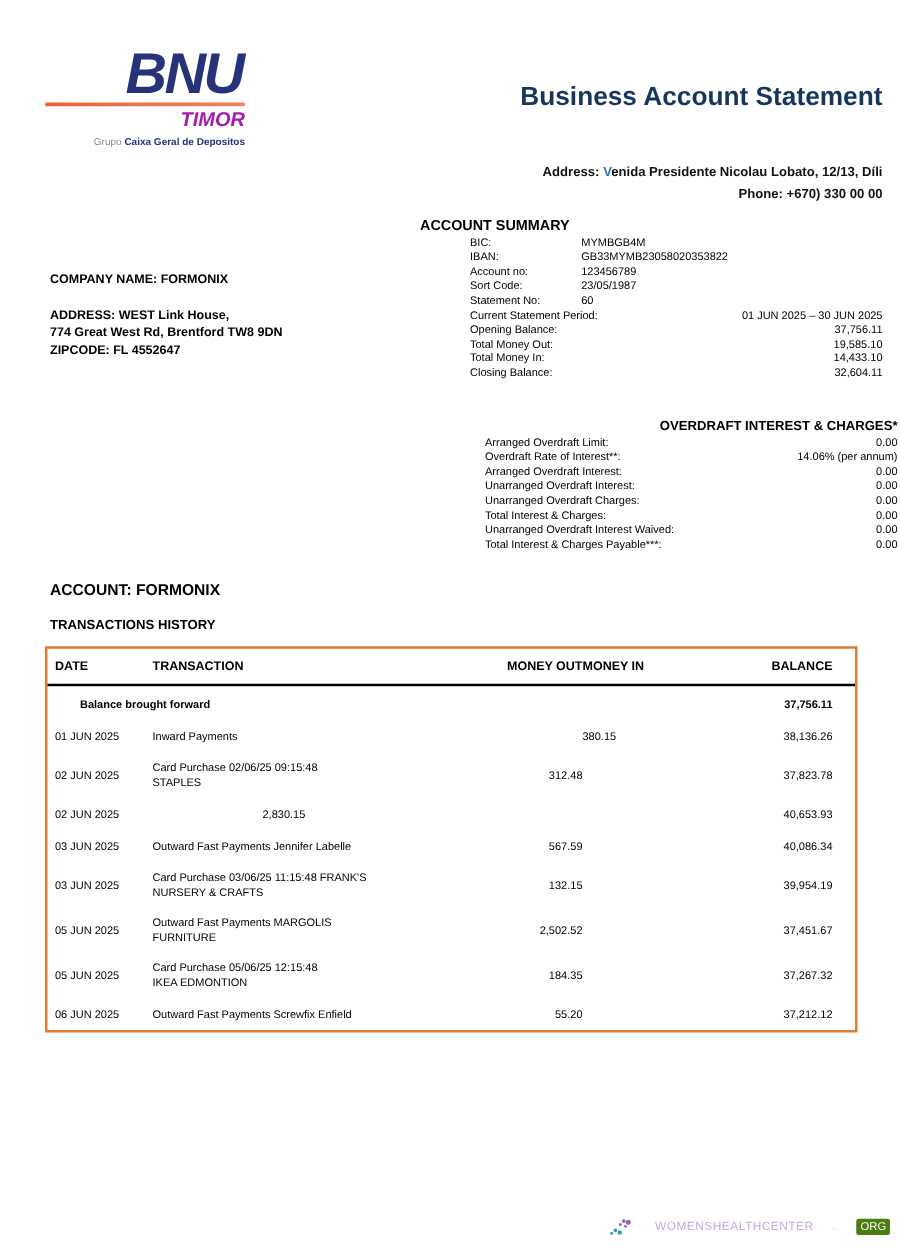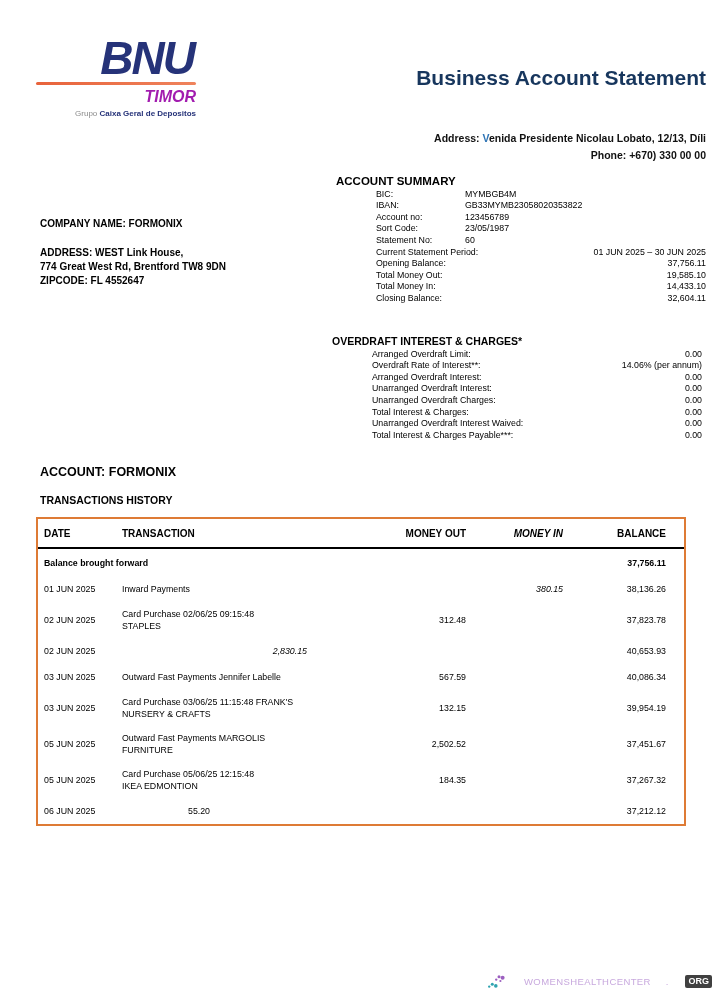--- a/index.html
+++ b/index.html
@@ -27,7 +27,7 @@
   .section-heading{font-weight:bold;}
   .acct-summary{position:absolute;left:336px;top:176px;width:370px;font-size:8.8px;line-height:11.6px;}
   .acct-summary .section-heading{font-size:11.5px;margin-bottom:1px;}
-  .overdraft{position:absolute;left:332px;top:336px;width:370px;font-size:8.8px;line-height:11.6px;}
+  .overdraft{position:absolute;left:348px;top:336px;width:370px;font-size:8.8px;line-height:11.6px;text-align:right;}
   .overdraft .section-heading{font-size:10.5px;margin-bottom:1px;}
   .kv-row{display:flex;}
   .kv-label{flex:none;padding-left:40px;}

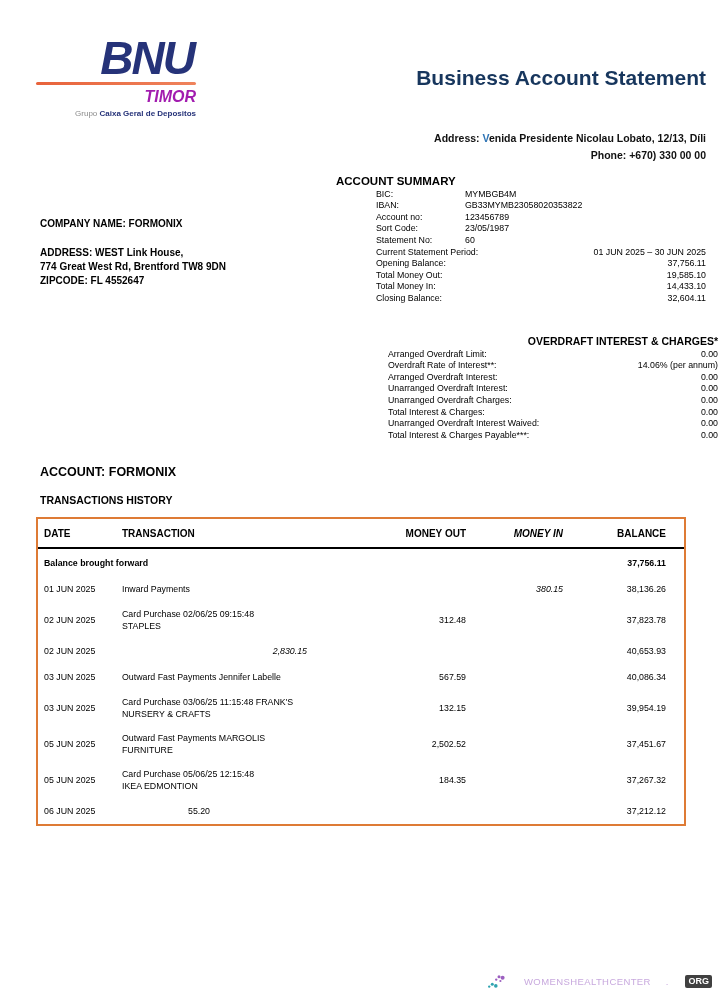--- a/index.html
+++ b/index.html
@@ -46,7 +46,7 @@
   .c-date{width:84px;padding-left:6px;box-sizing:border-box;flex:none;}
   .c-tx{width:256px;flex:none;}
   .c-out{width:88px;flex:none;text-align:right;}
-  .c-in{width:97px;flex:none;text-align:right;font-style:italic;}
+  .c-in{width:97px;flex:none;}
   .c-bal{flex:1;text-align:right;padding-right:18px;}
   .tx-row{display:flex;align-items:center;min-height:26px;line-height:12px;}
   .tx-row.two{min-height:36px;}

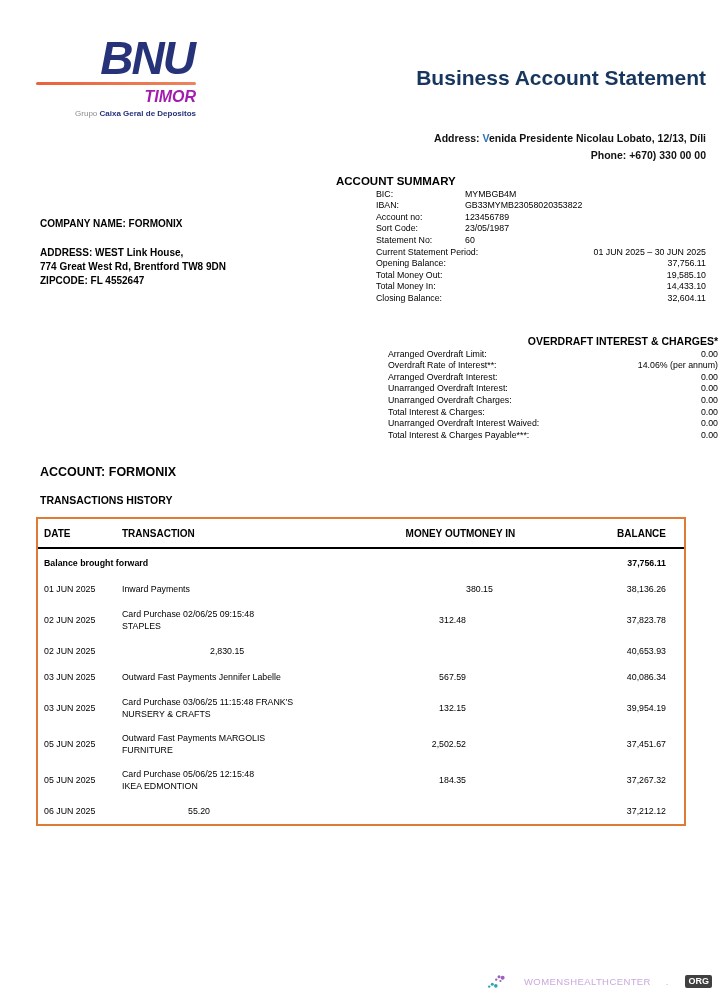--- a/index.html
+++ b/index.html
@@ -50,7 +50,7 @@
   .c-bal{flex:1;text-align:right;padding-right:18px;}
   .tx-row{display:flex;align-items:center;min-height:26px;line-height:12px;}
   .tx-row.two{min-height:36px;}
-  .tx-row.opening{font-weight:bold;min-height:27px;}
+  .tx-row.opening{font-weight:bold;min-height:27px;margin-left:20px;}
   .c-label{flex:1;padding-left:6px;}
   
   .watermark{position:absolute;right:8px;bottom:10px;display:flex;align-items:center;gap:15px;}

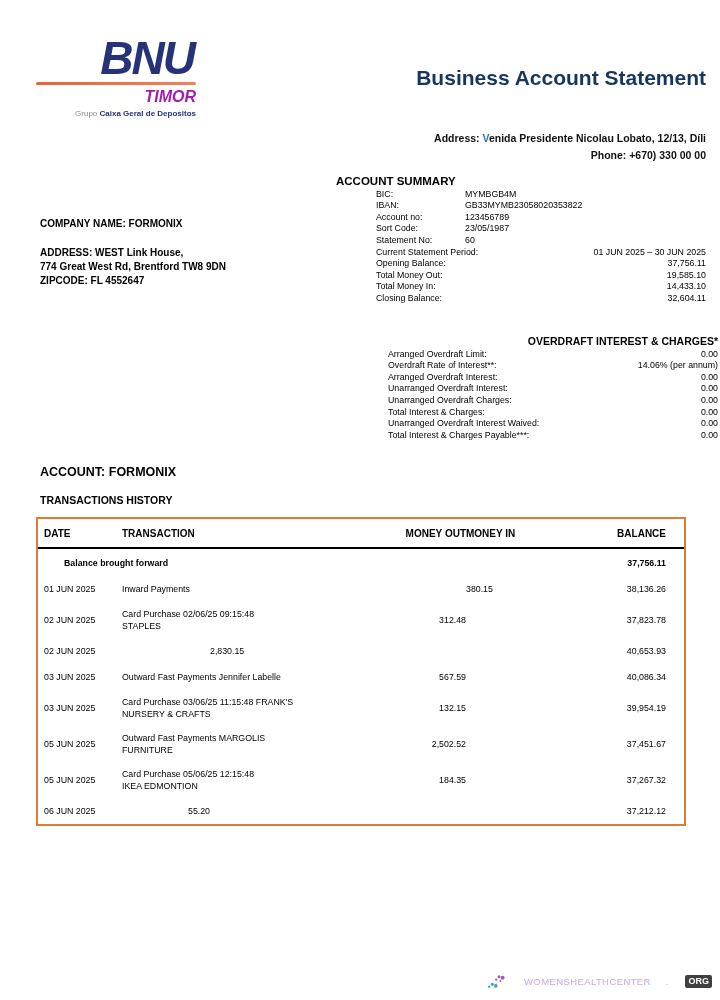--- a/index.html
+++ b/index.html
@@ -253,6 +253,9 @@
       </div>
       <div class="tx-row">
         <div class="c-date">06 JUN 2025</div>
+        <div class="c-tx">
+          <div class="tx-line">Outward Fast Payments Screwfix Enfield</div>
+        </div>
         <div class="c-out">55.20</div>
         <div class="c-in"></div>
         <div class="c-bal">37,212.12</div>

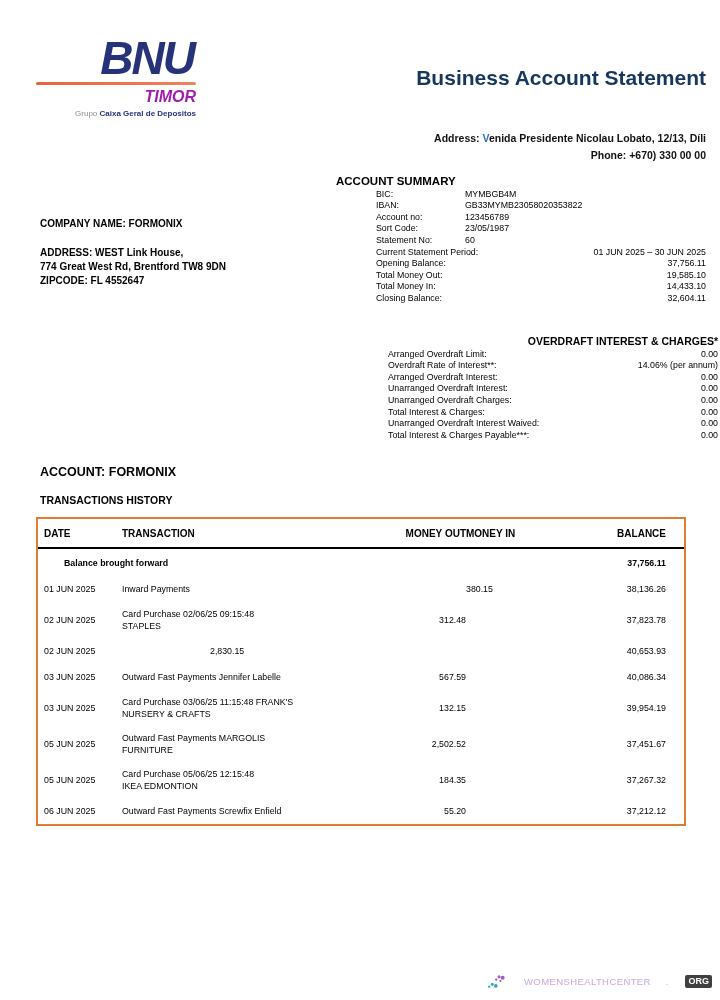--- a/index.html
+++ b/index.html
@@ -56,7 +56,7 @@
   .watermark{position:absolute;right:8px;bottom:10px;display:flex;align-items:center;gap:15px;}
   .wm-site{font-size:9.5px;letter-spacing:0.4px;color:#C8A9DE;}
   .wm-sep{font-size:9.5px;color:#C8A9DE;margin-right:2px;}
-  .wm-tld{font-size:9px;font-weight:bold;color:#ffffff;background:#404040;
+  .wm-tld{font-size:9px;font-weight:normal;color:#ffffff;background:#4d7c0f;
     padding:1px 3px 2px 3px;border-radius:2px;}
   .wm-icon{margin-right:2px;}
 </style>

